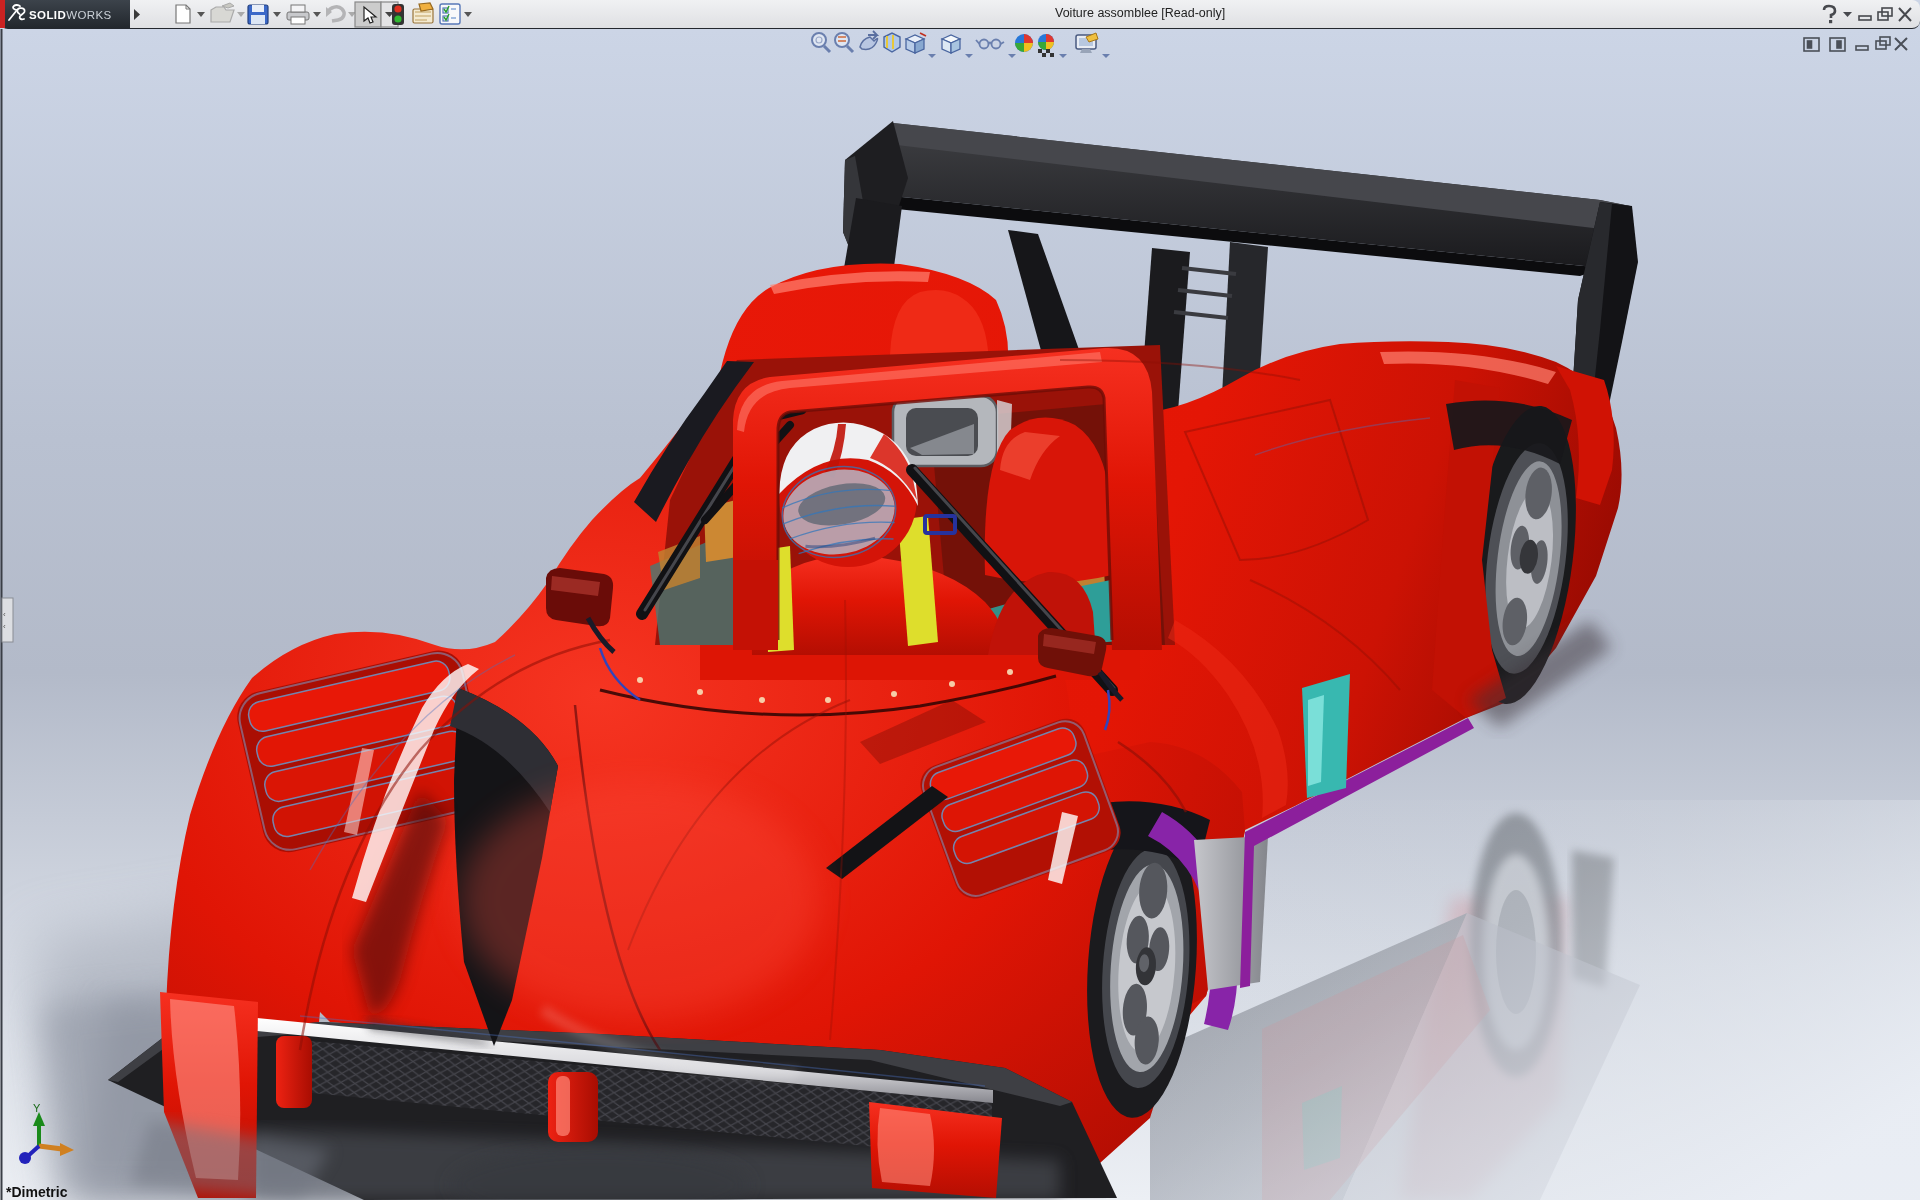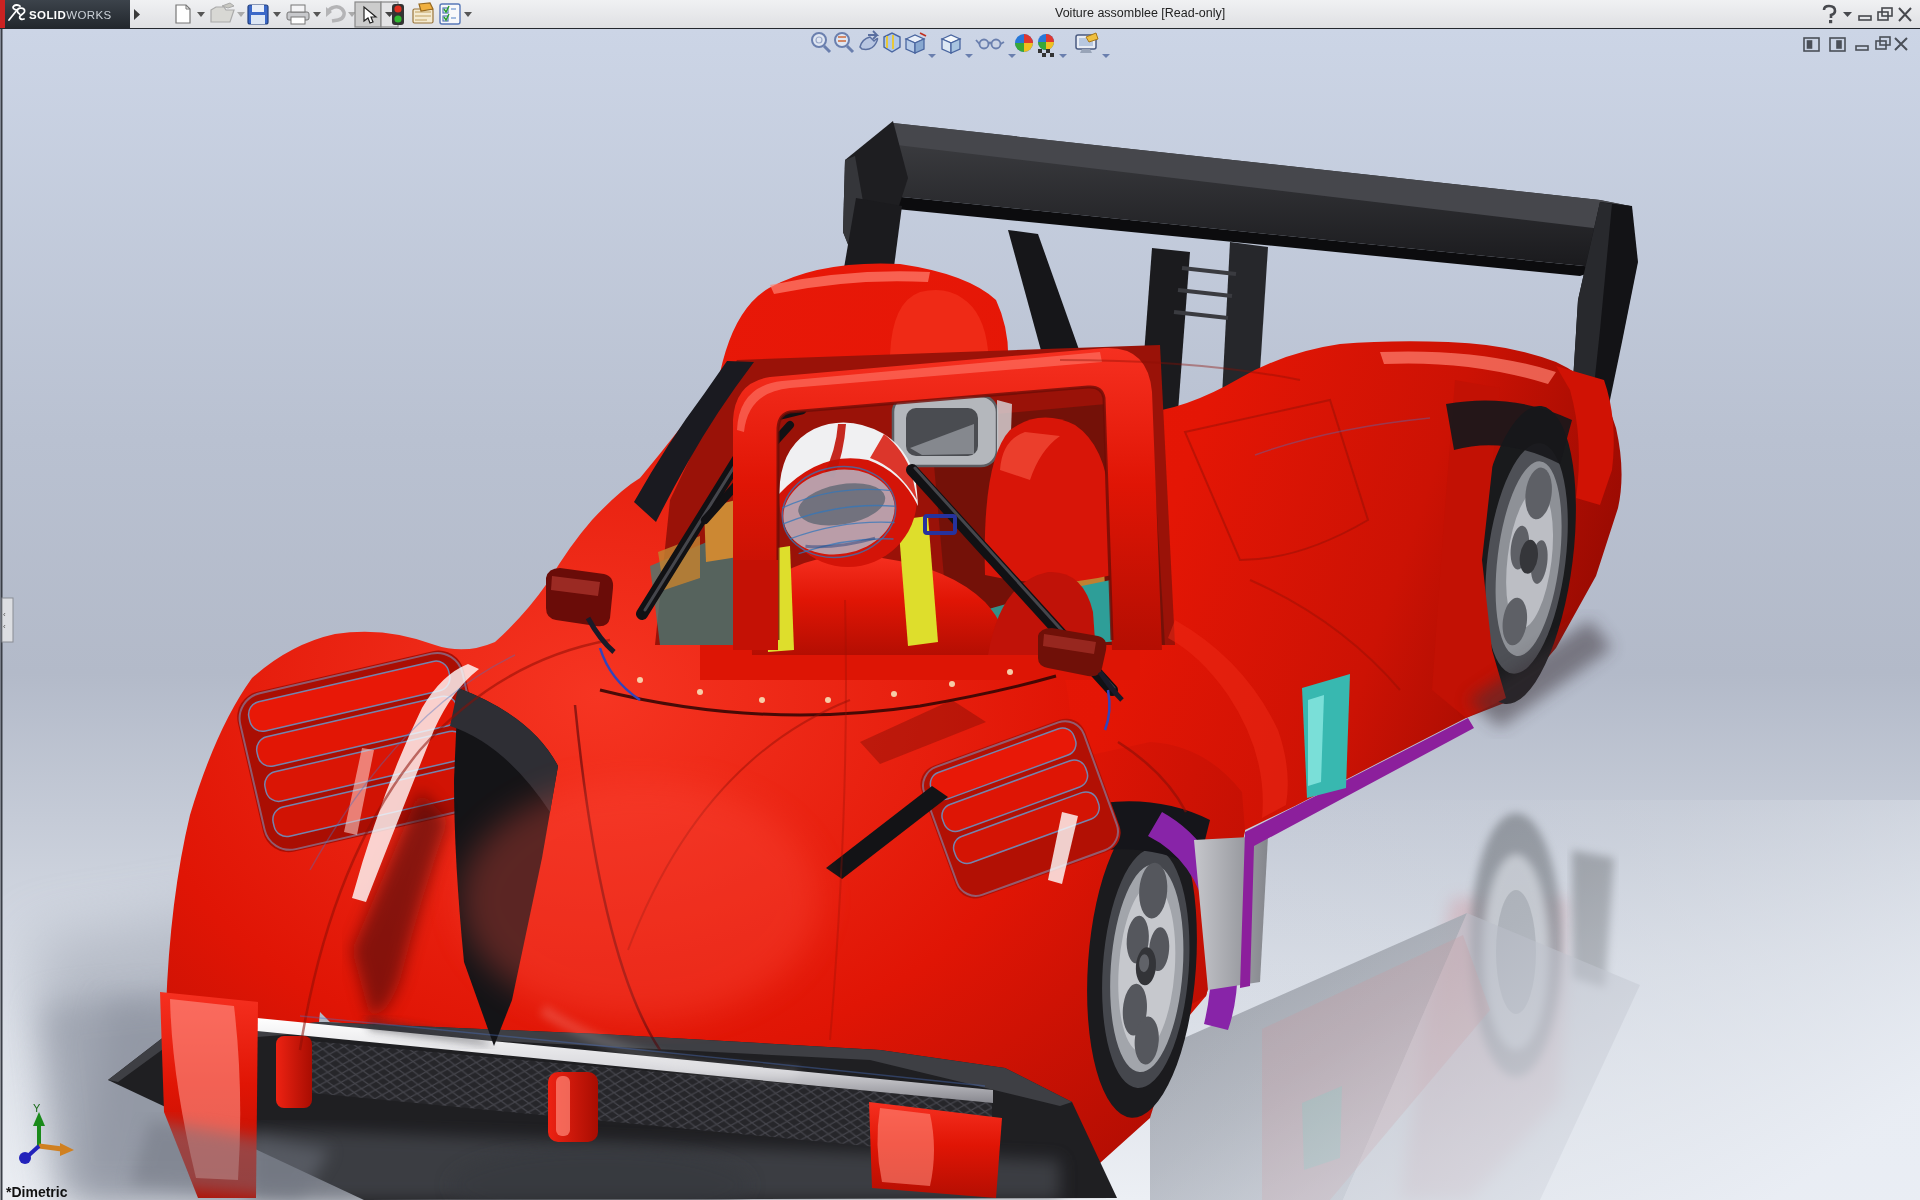--- a/index.html
+++ b/index.html
@@ -6,7 +6,7 @@
     font-family:"Liberation Sans",sans-serif;background:#e7e8ea;}
   #scene{position:absolute;left:0;top:0;z-index:0;}
   #titlebar{position:absolute;left:0;top:0;width:1920px;height:28px;z-index:10;
-    background:linear-gradient(#f0f1f3,#dfe0e3);border-bottom:1px solid #23272e;}
+    background:linear-gradient(#f0f1f3,#dfe0e3);border-bottom:1px solid #23272e;border-radius:8px;}
   #logo{position:absolute;left:0;top:0;height:28px;width:130px;
     background:linear-gradient(#3c434b,#22272d);}
   #logo .red{position:absolute;left:0;top:0;width:5px;height:28px;background:#cc2222;}

